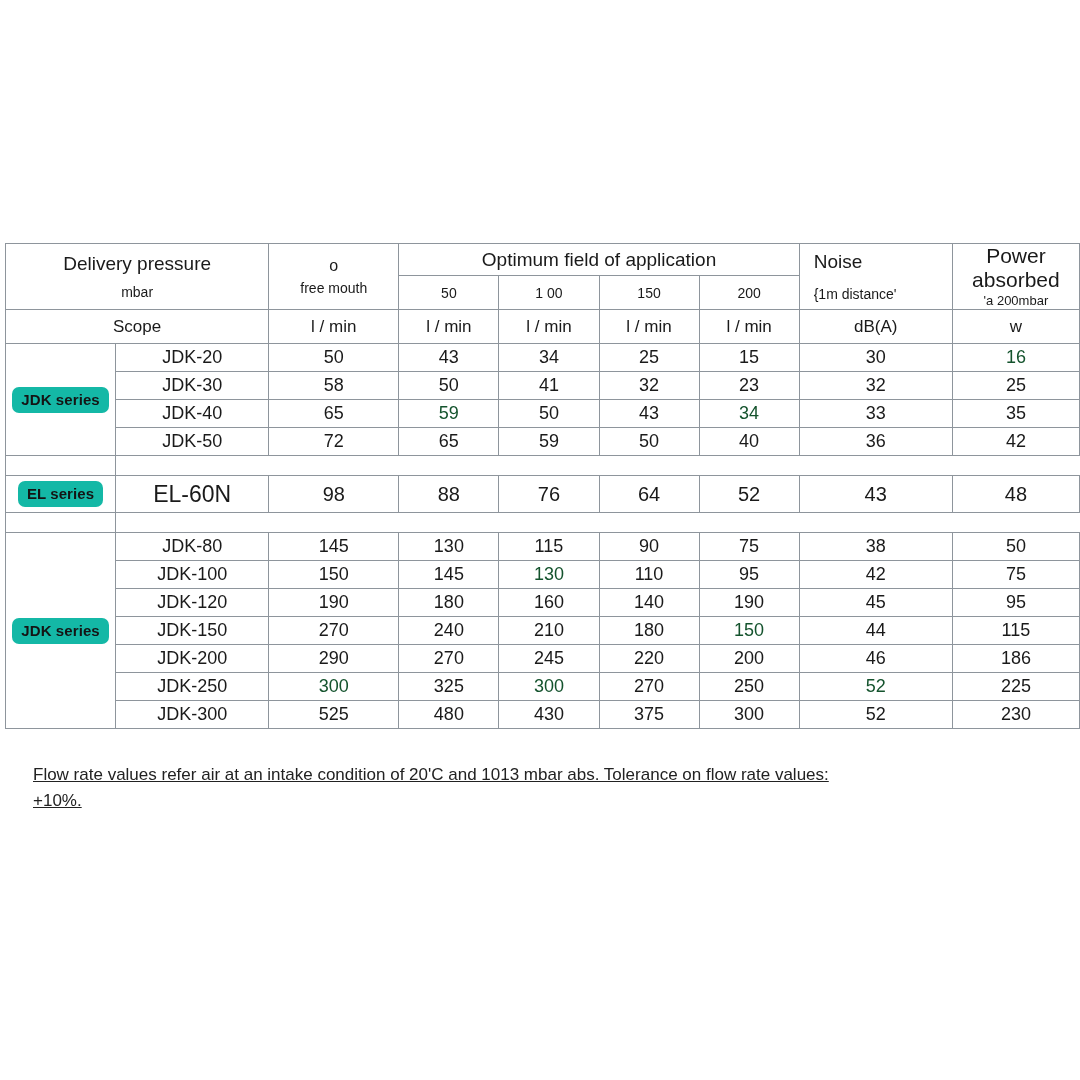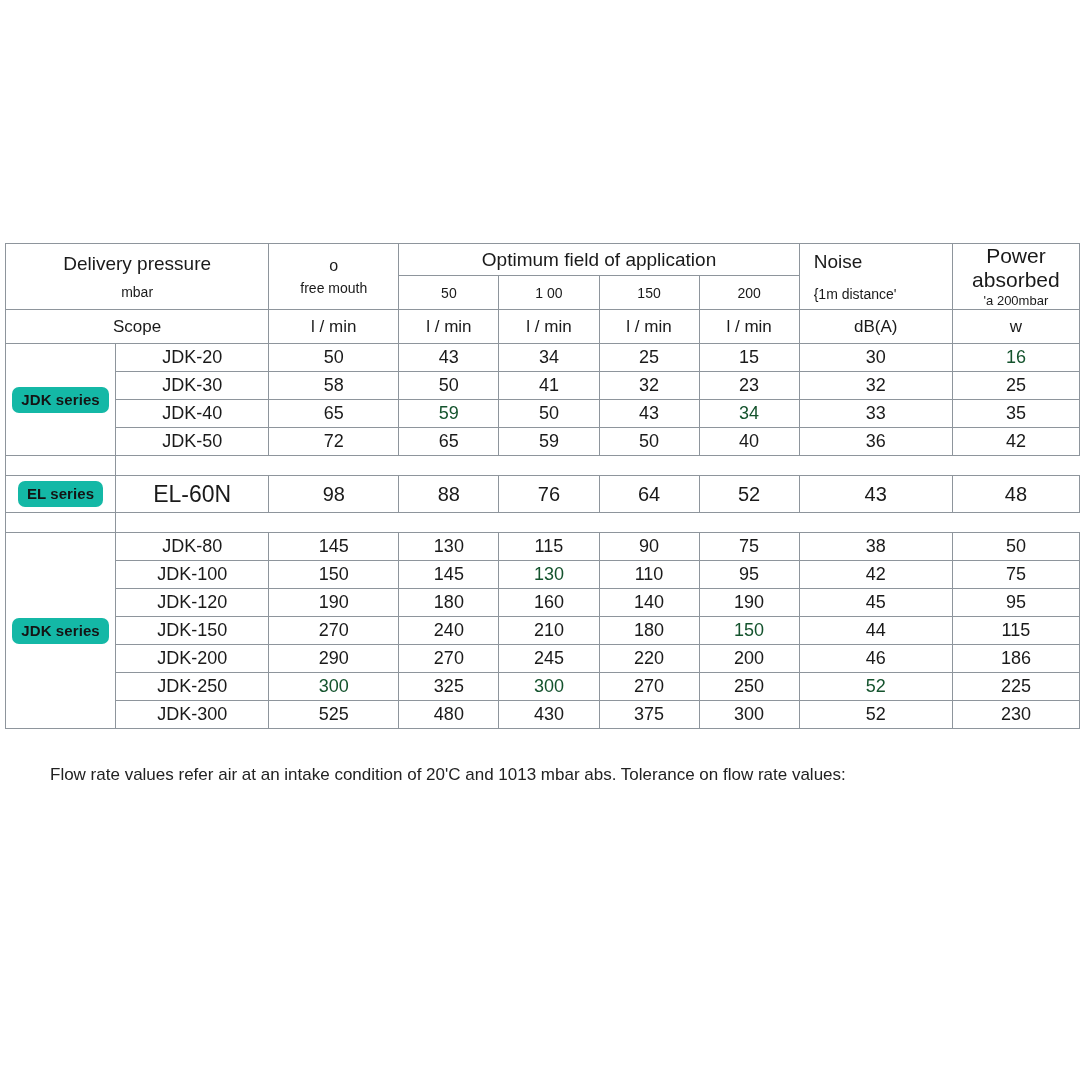--- a/index.html
+++ b/index.html
@@ -137,10 +137,11 @@
   
   .footnote{
     position:absolute;
-    left:50px; top:762px; width:1000px;
+    left:33px; top:762px; width:1000px;
     font-size:17px;
     line-height:1.5;
     color:#222;
+    text-decoration:underline;
   }
 </style>
 </head>

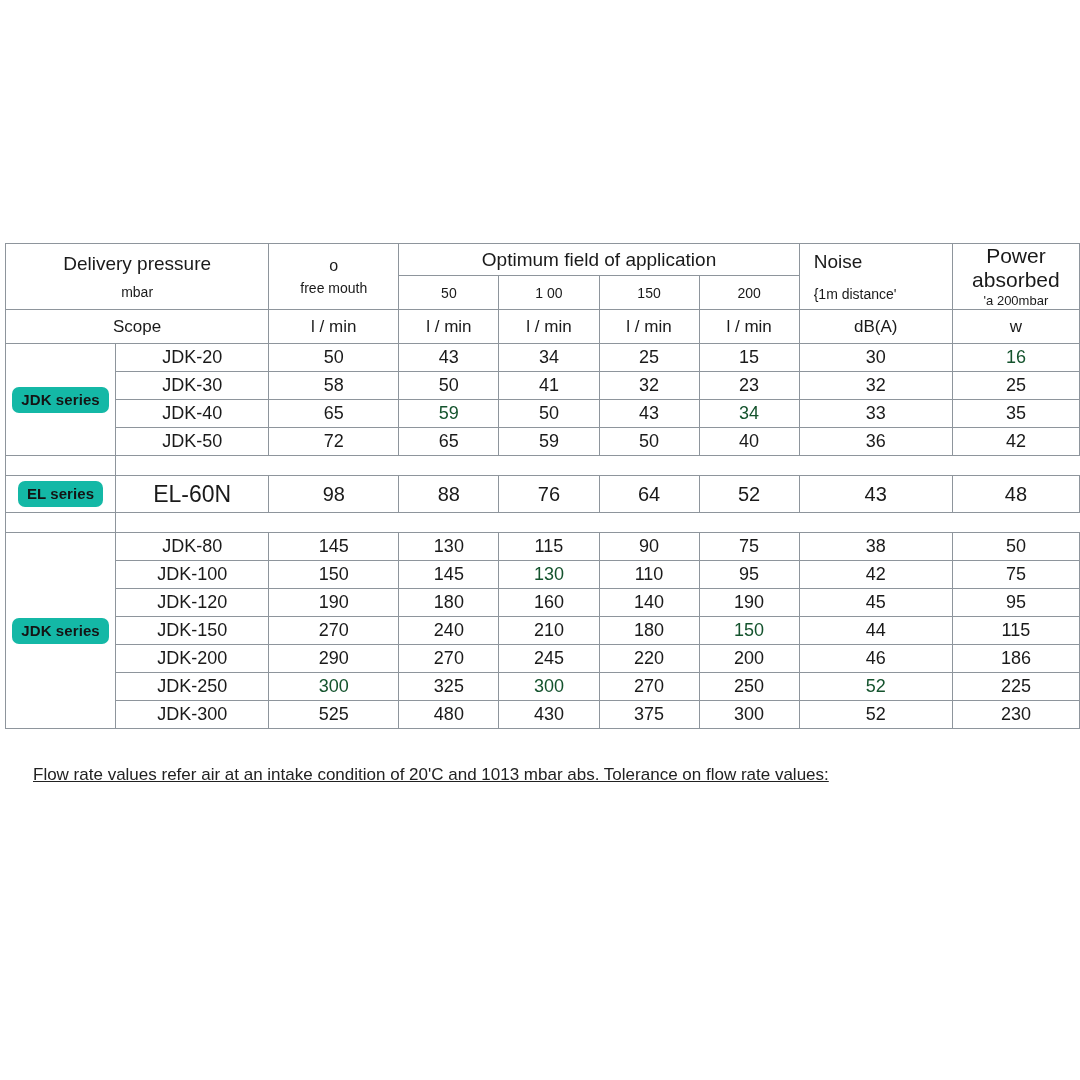--- a/index.html
+++ b/index.html
@@ -365,6 +365,7 @@
 
   <div class="footnote">
     <div>Flow rate values refer air at an intake condition of 20'C and 1013 mbar abs. Tolerance on flow rate values:</div>
+    <div>+10%.</div>
   </div>
 
 </div>

